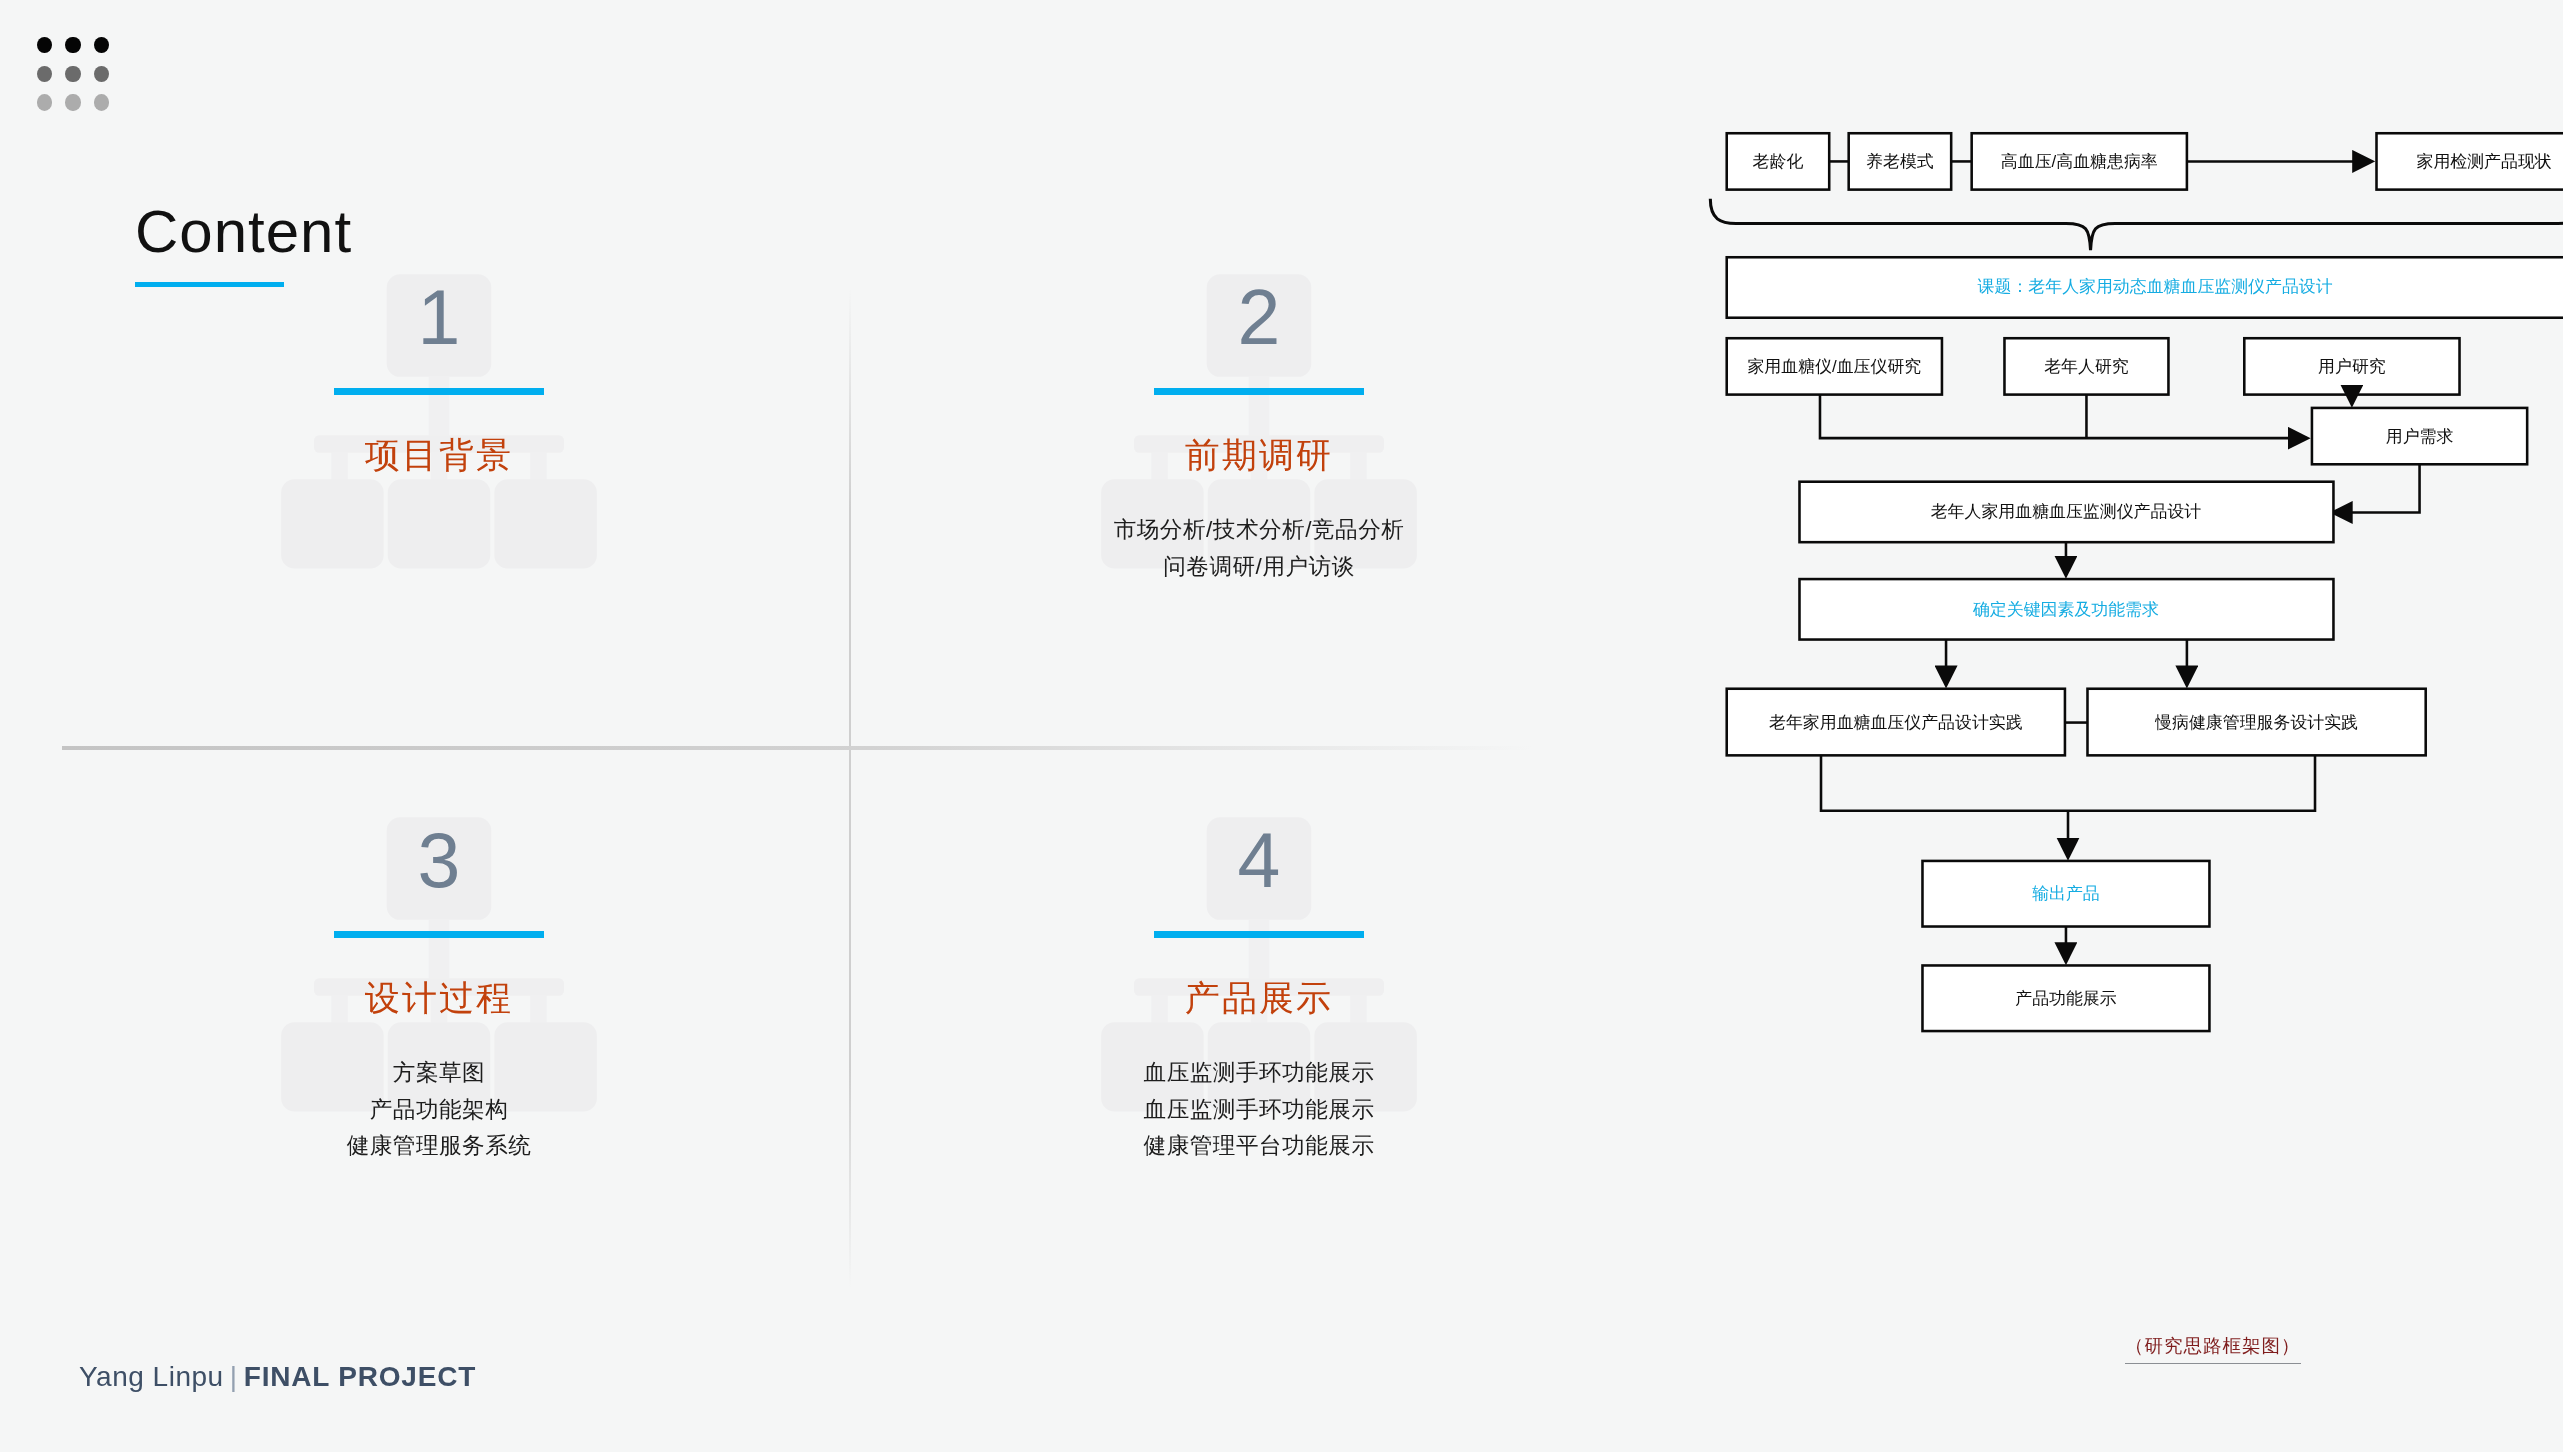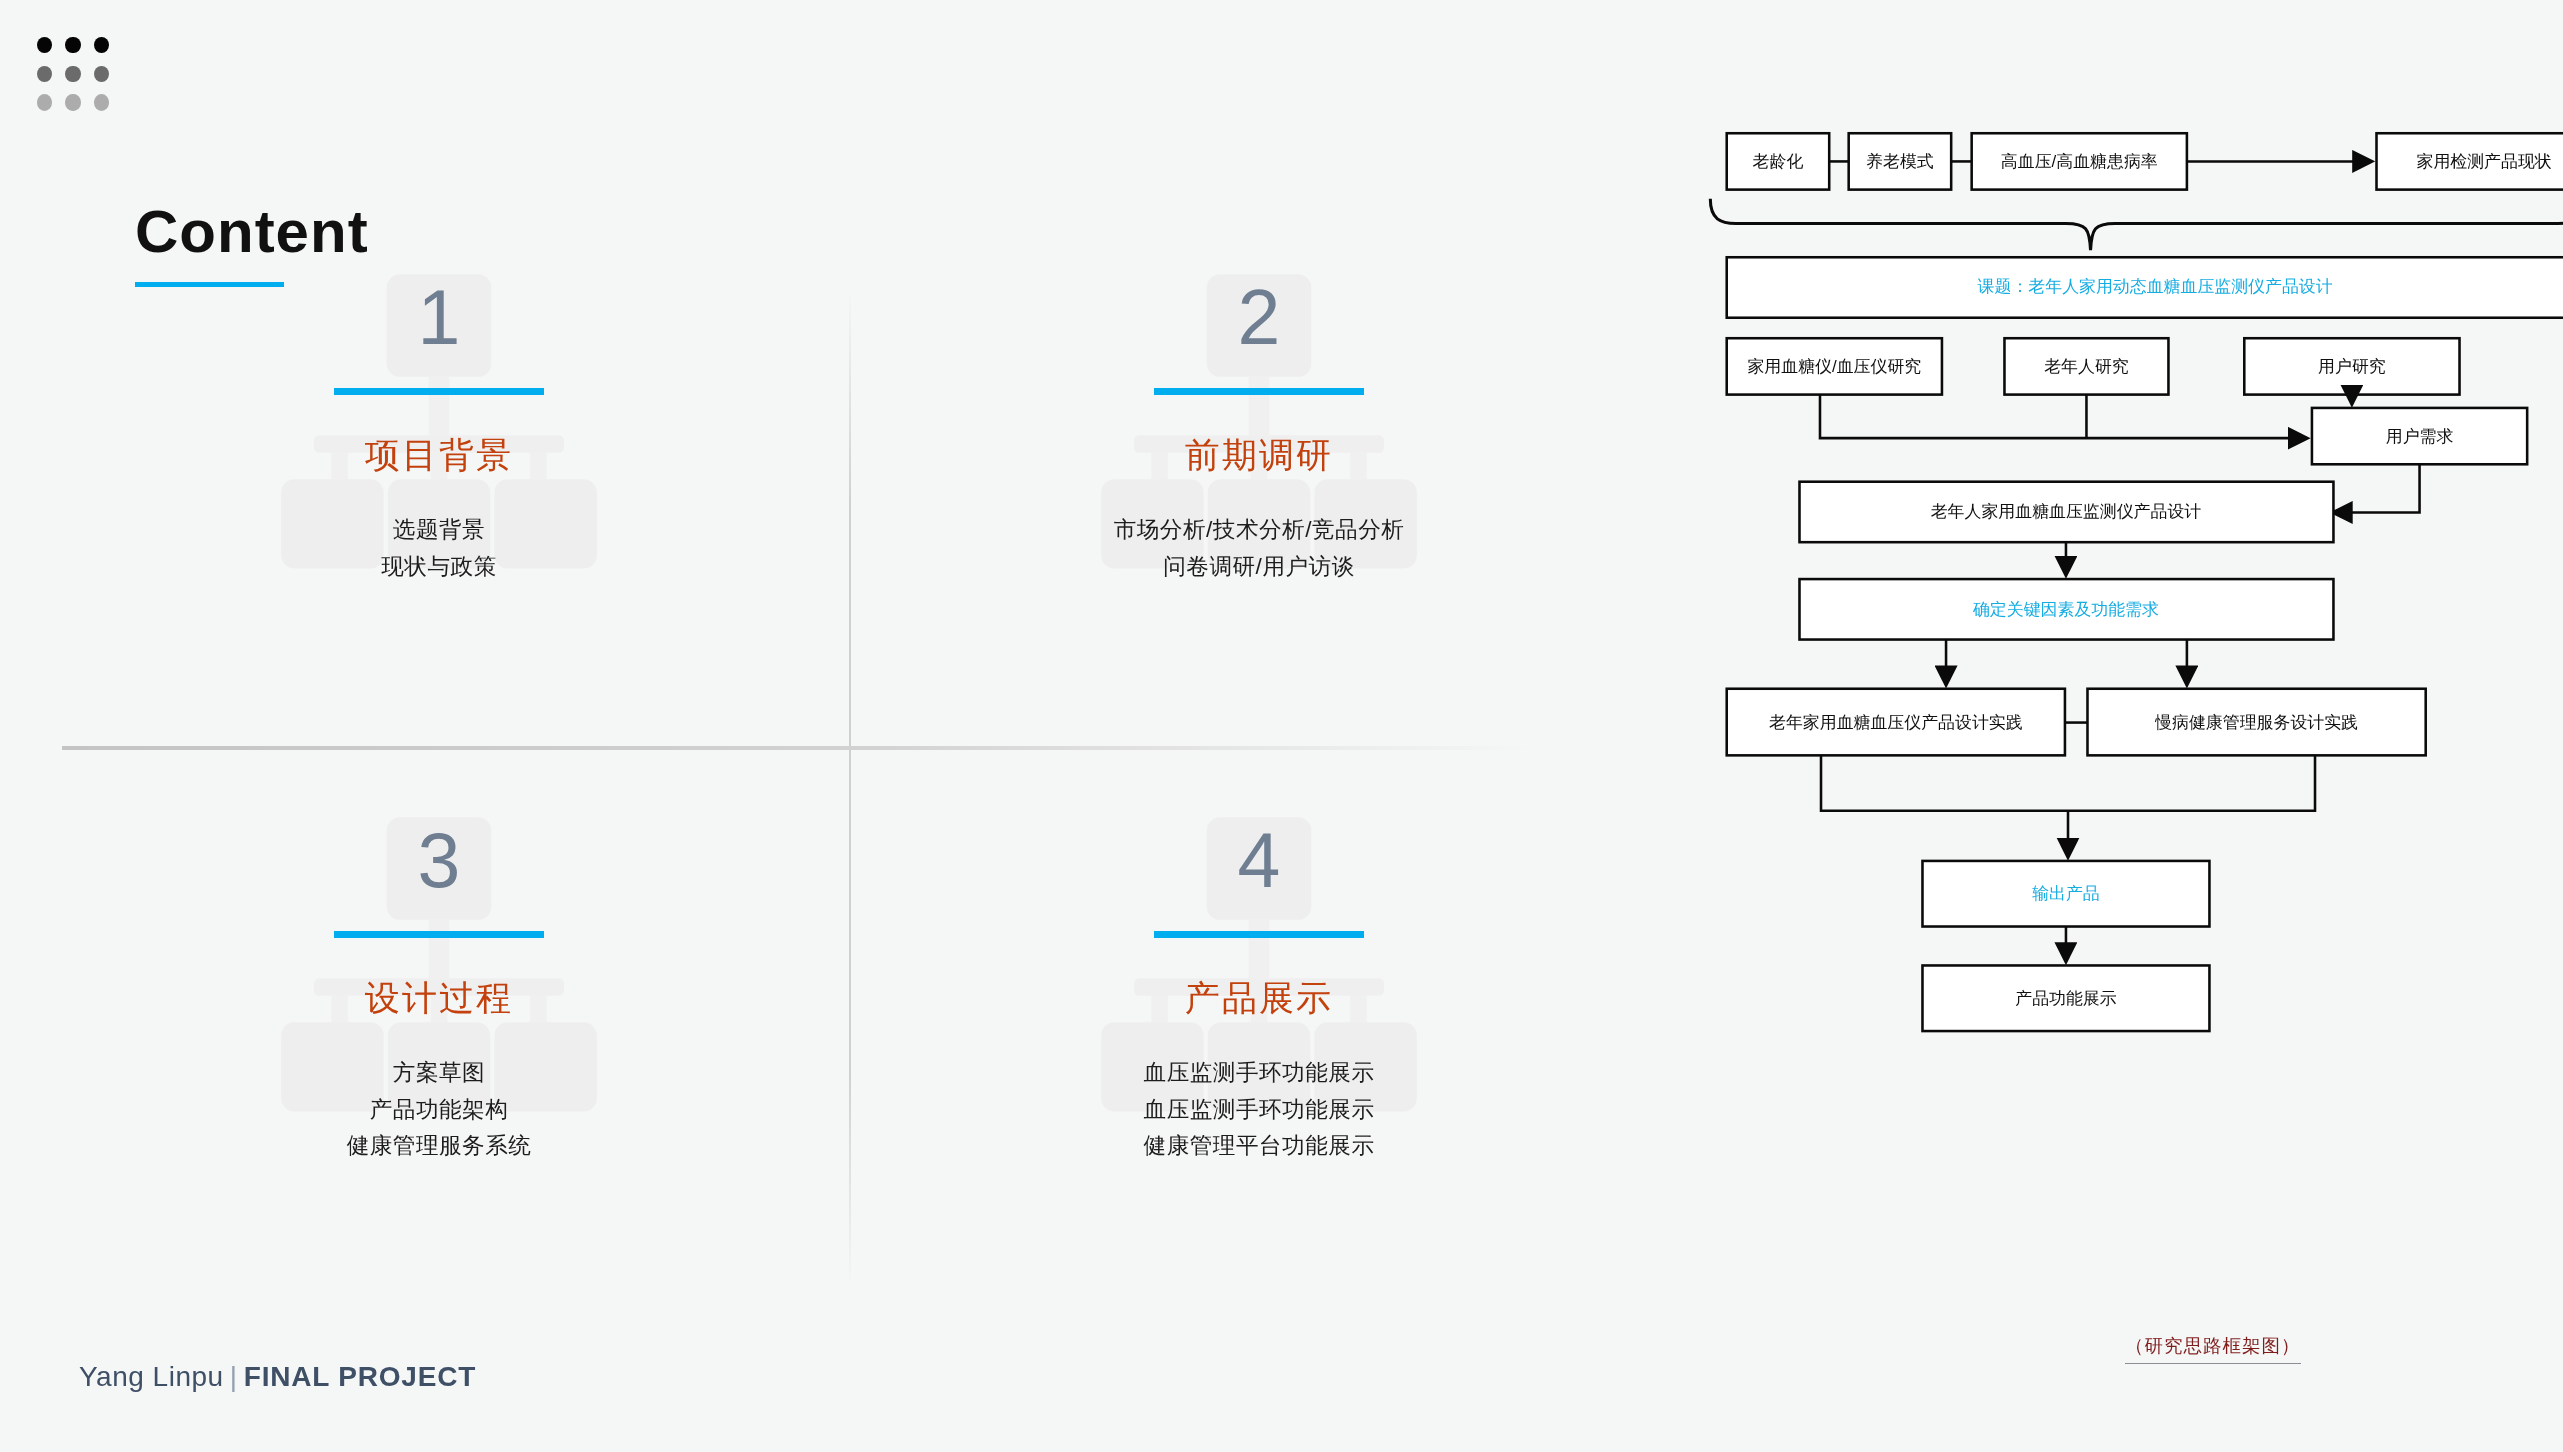--- a/index.html
+++ b/index.html
@@ -22,7 +22,7 @@
   
   .content-head{position:absolute;left:135px;top:202px;}
   .content-title{
-    font-size:60px;font-weight:700;color:#111;letter-spacing:1px;
+    font-size:60px;font-weight:400;color:#111;letter-spacing:1px;
     line-height:1.0;font-family:"Liberation Sans","DejaVu Sans",sans-serif;text-align:center;
   }
   .content-rule{width:149px;height:5.6px;background:#00aeef;margin-top:19.5px;}

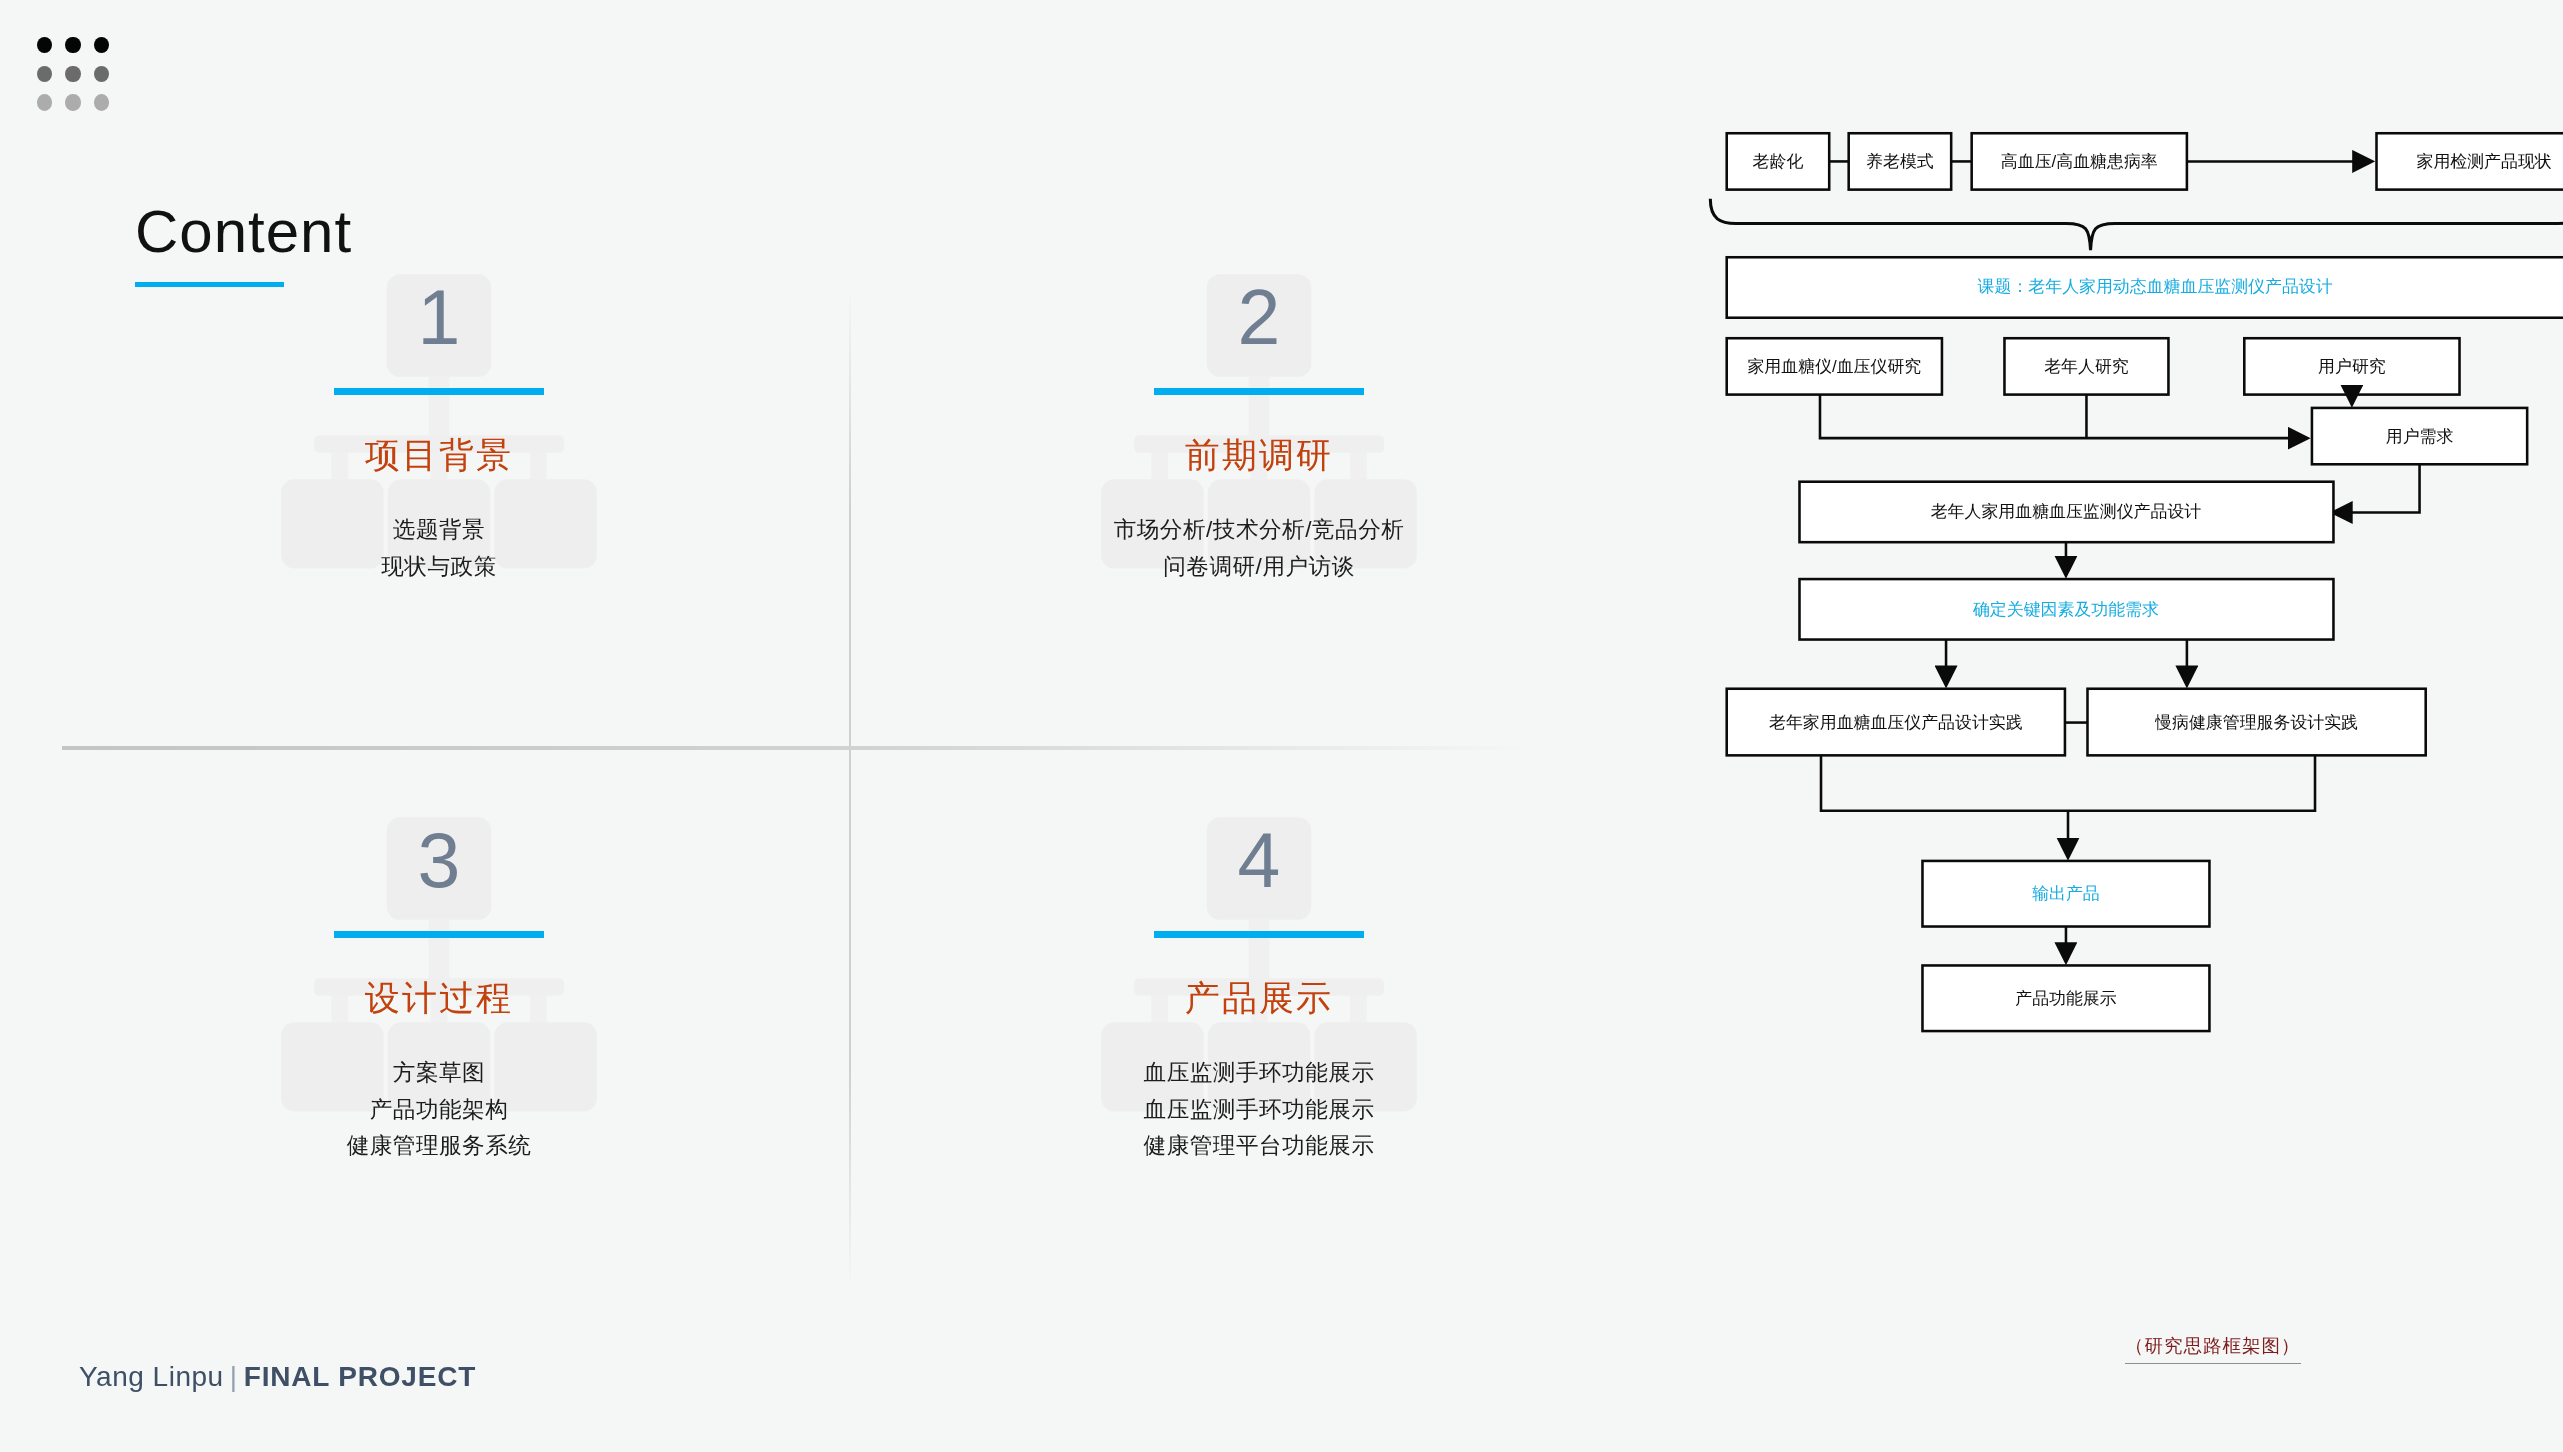--- a/index.html
+++ b/index.html
@@ -121,10 +121,6 @@
         <div class="qnum">1</div>
         <div class="qbar"></div>
         <div class="qtitle">项目背景</div>
-        <div class="qsub">
-          <div>选题背景</div>
-          <div>现状与政策</div>
-        </div>
       </div>
     </div>
 

